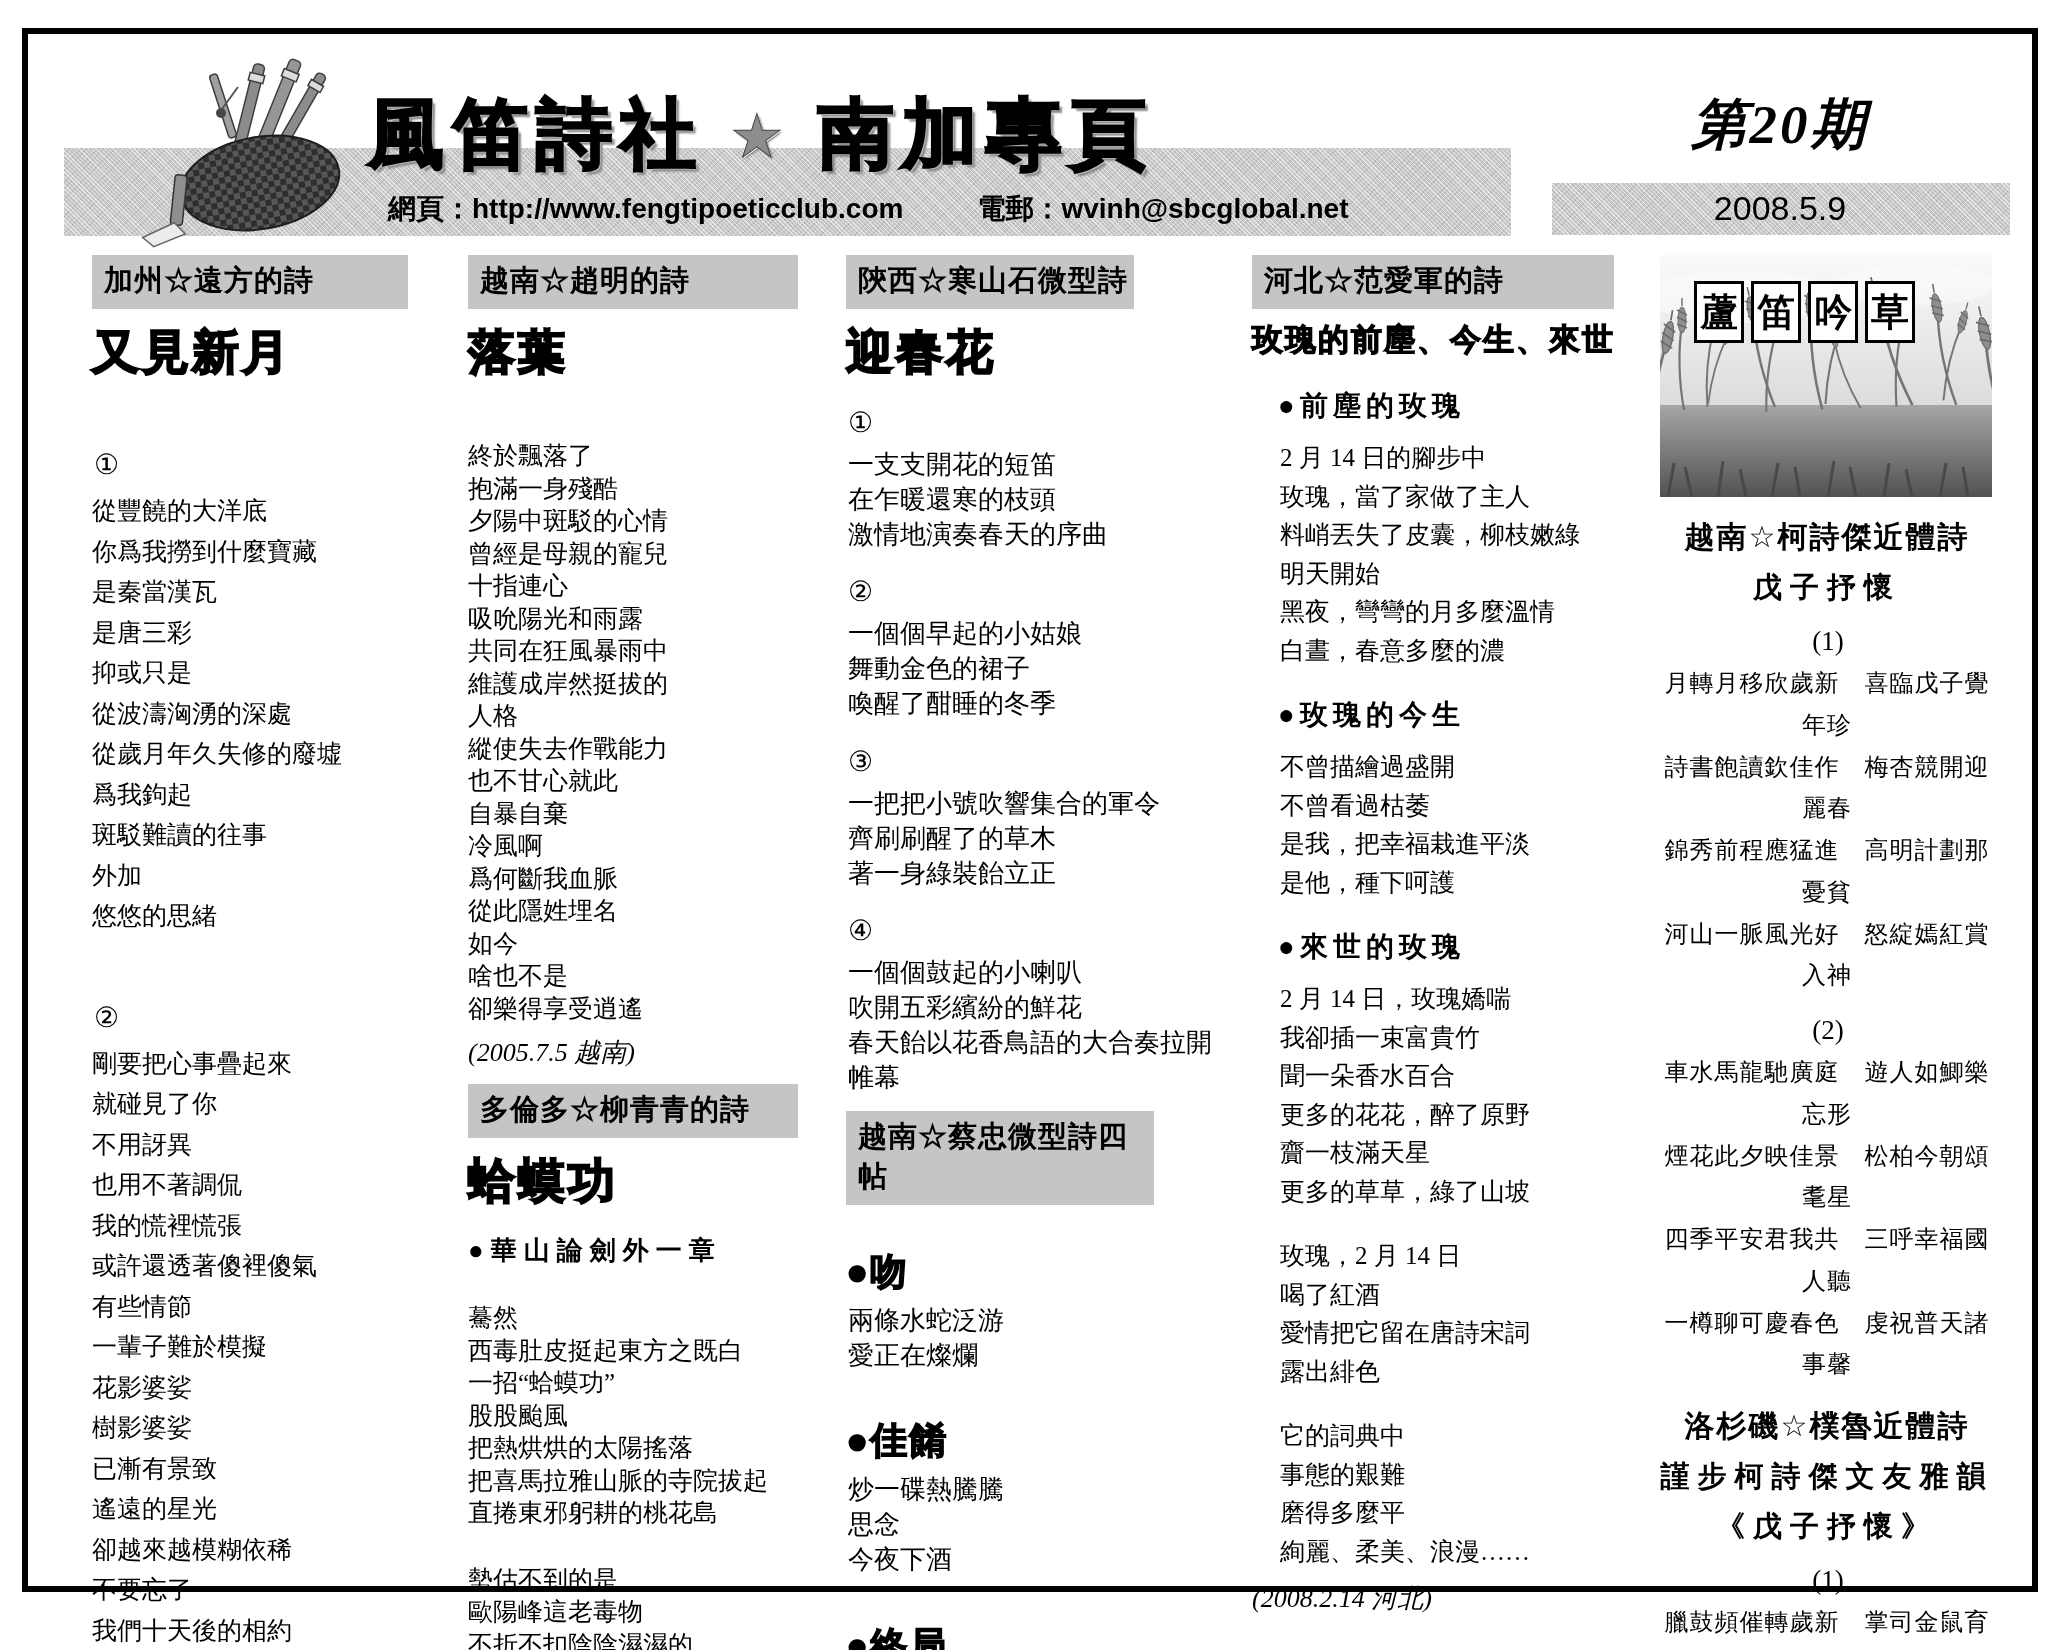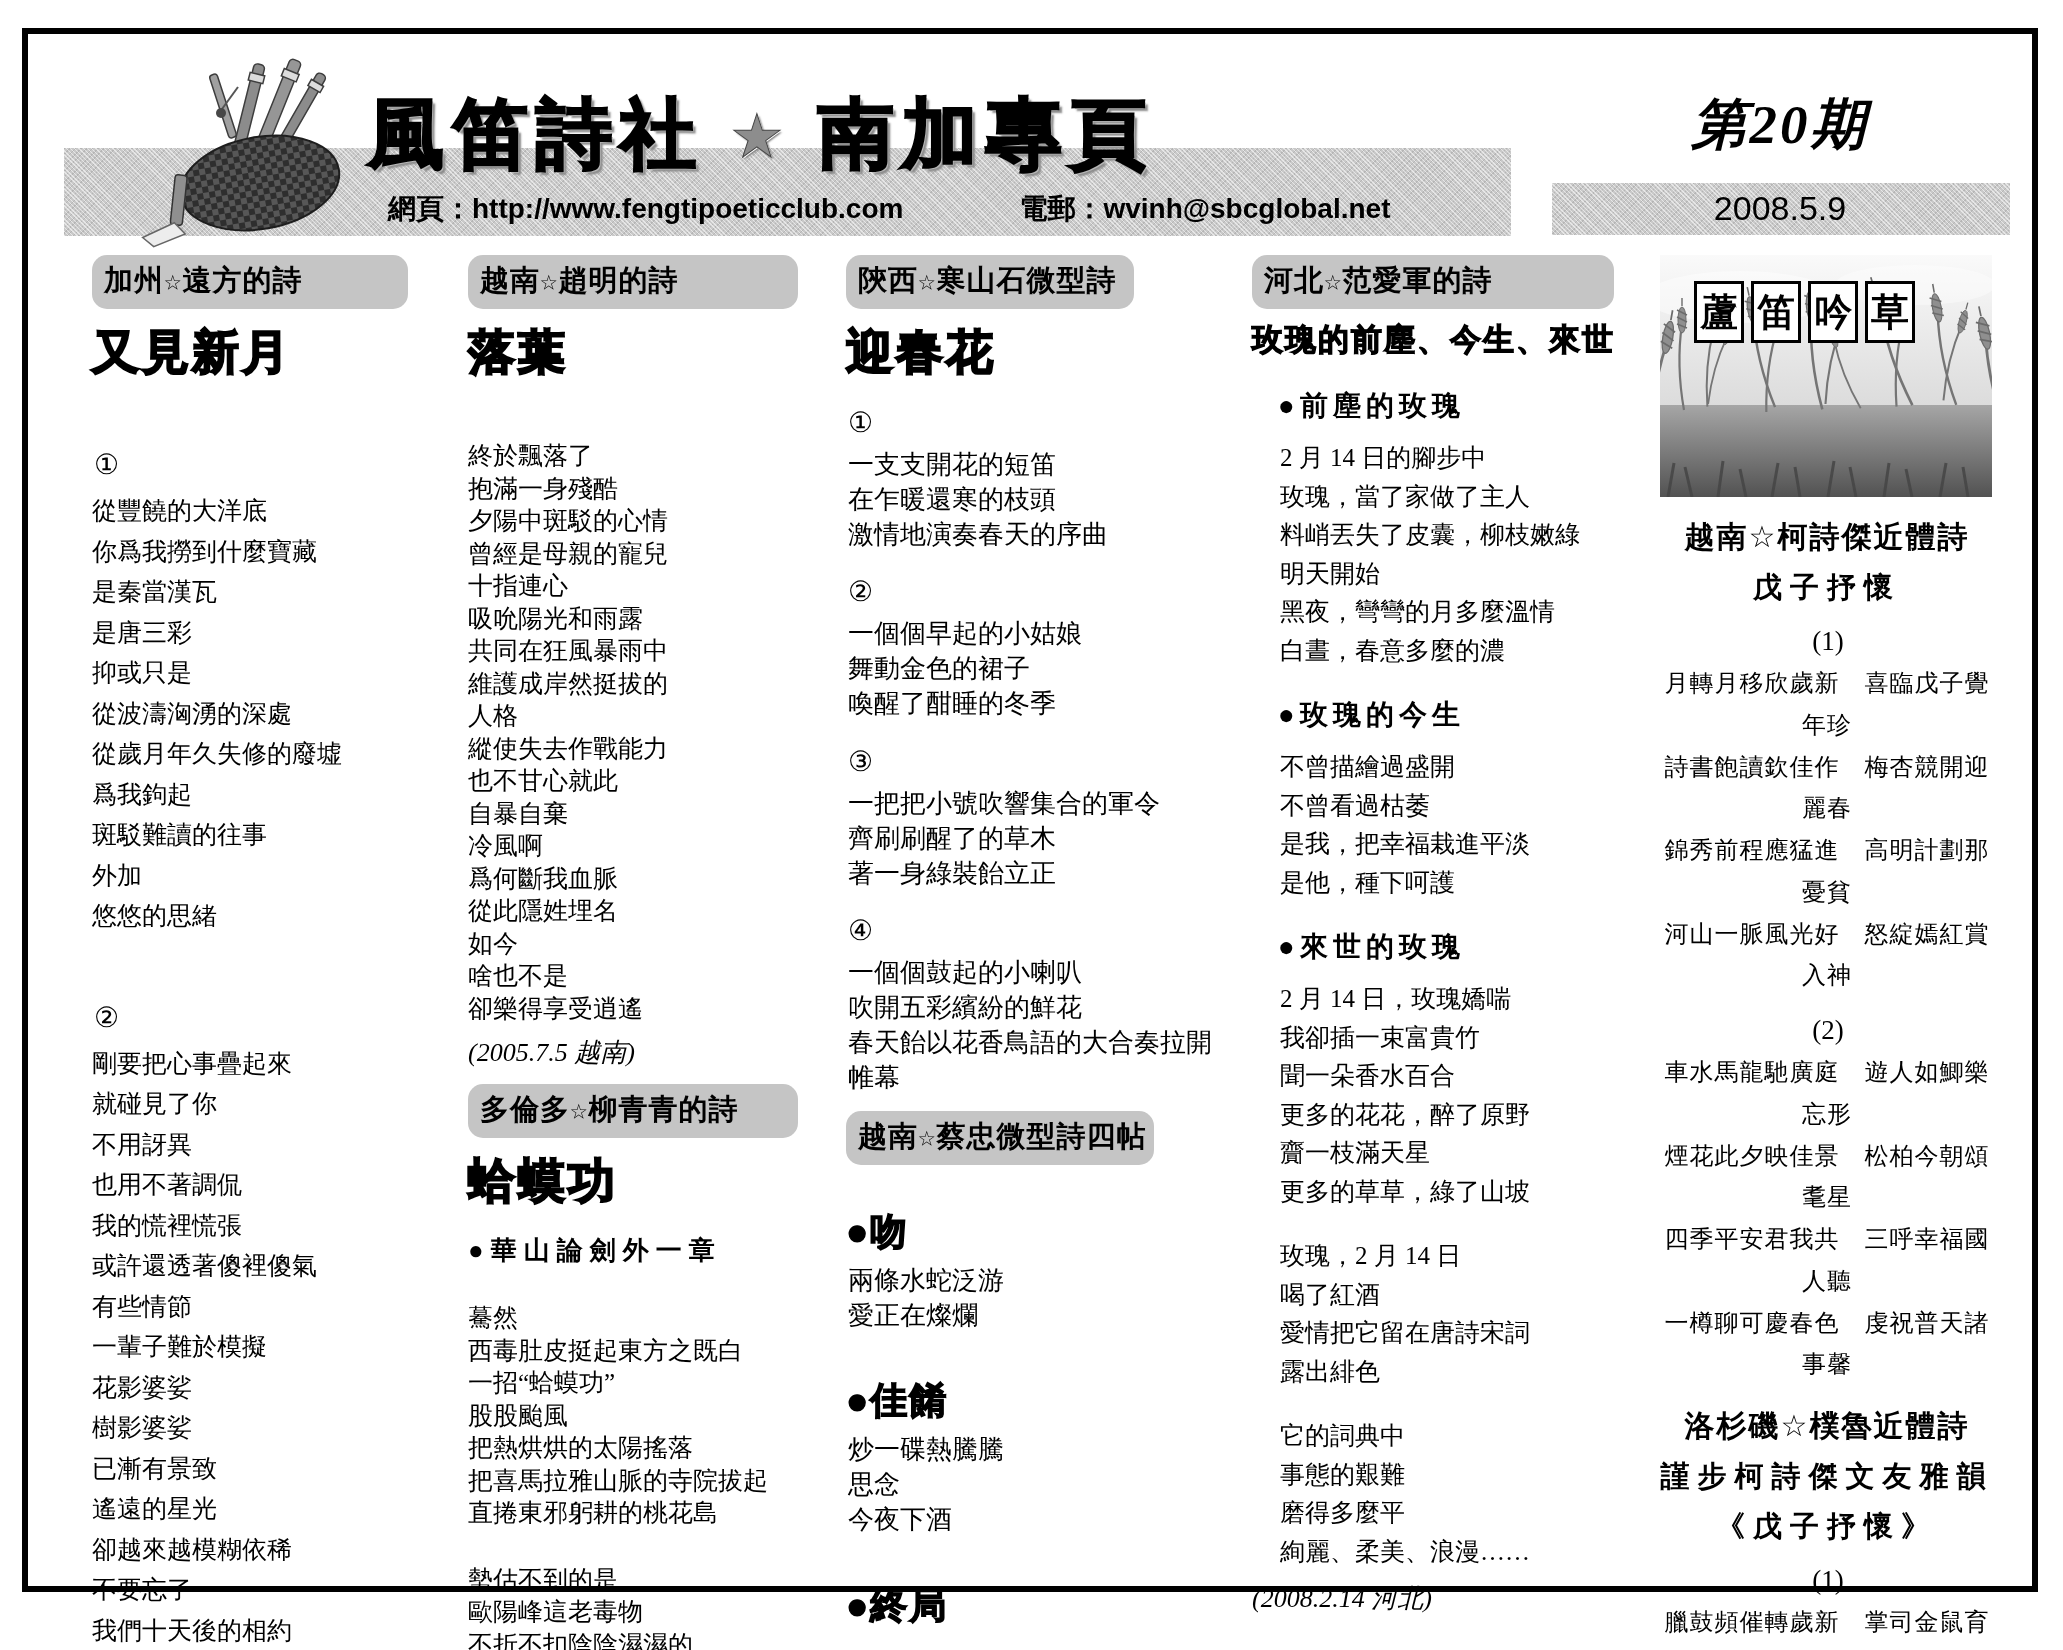--- a/index.html
+++ b/index.html
@@ -24,7 +24,7 @@
             text-shadow:2px 2px 0 #b5b5b5,4px 4px 2px #8c8c8c;}
   #masthead .star{font-size:60px;color:#8d8d8d;-webkit-text-stroke:1px #444;
                   text-shadow:1px 1px 0 #fff,2px 2px 2px #777;}
-  #contact{position:absolute;left:388px;top:190px;z-index:3;display:flex;gap:116px;
+  #contact{position:absolute;left:388px;top:190px;z-index:3;display:flex;gap:74px;
            font-family:var(--sans);font-weight:600;font-size:28px;}
   #issue-no{position:absolute;left:1600px;top:88px;width:360px;text-align:center;z-index:3;
             font-family:var(--serif);font-style:italic;font-weight:900;font-size:55px;letter-spacing:3px;}

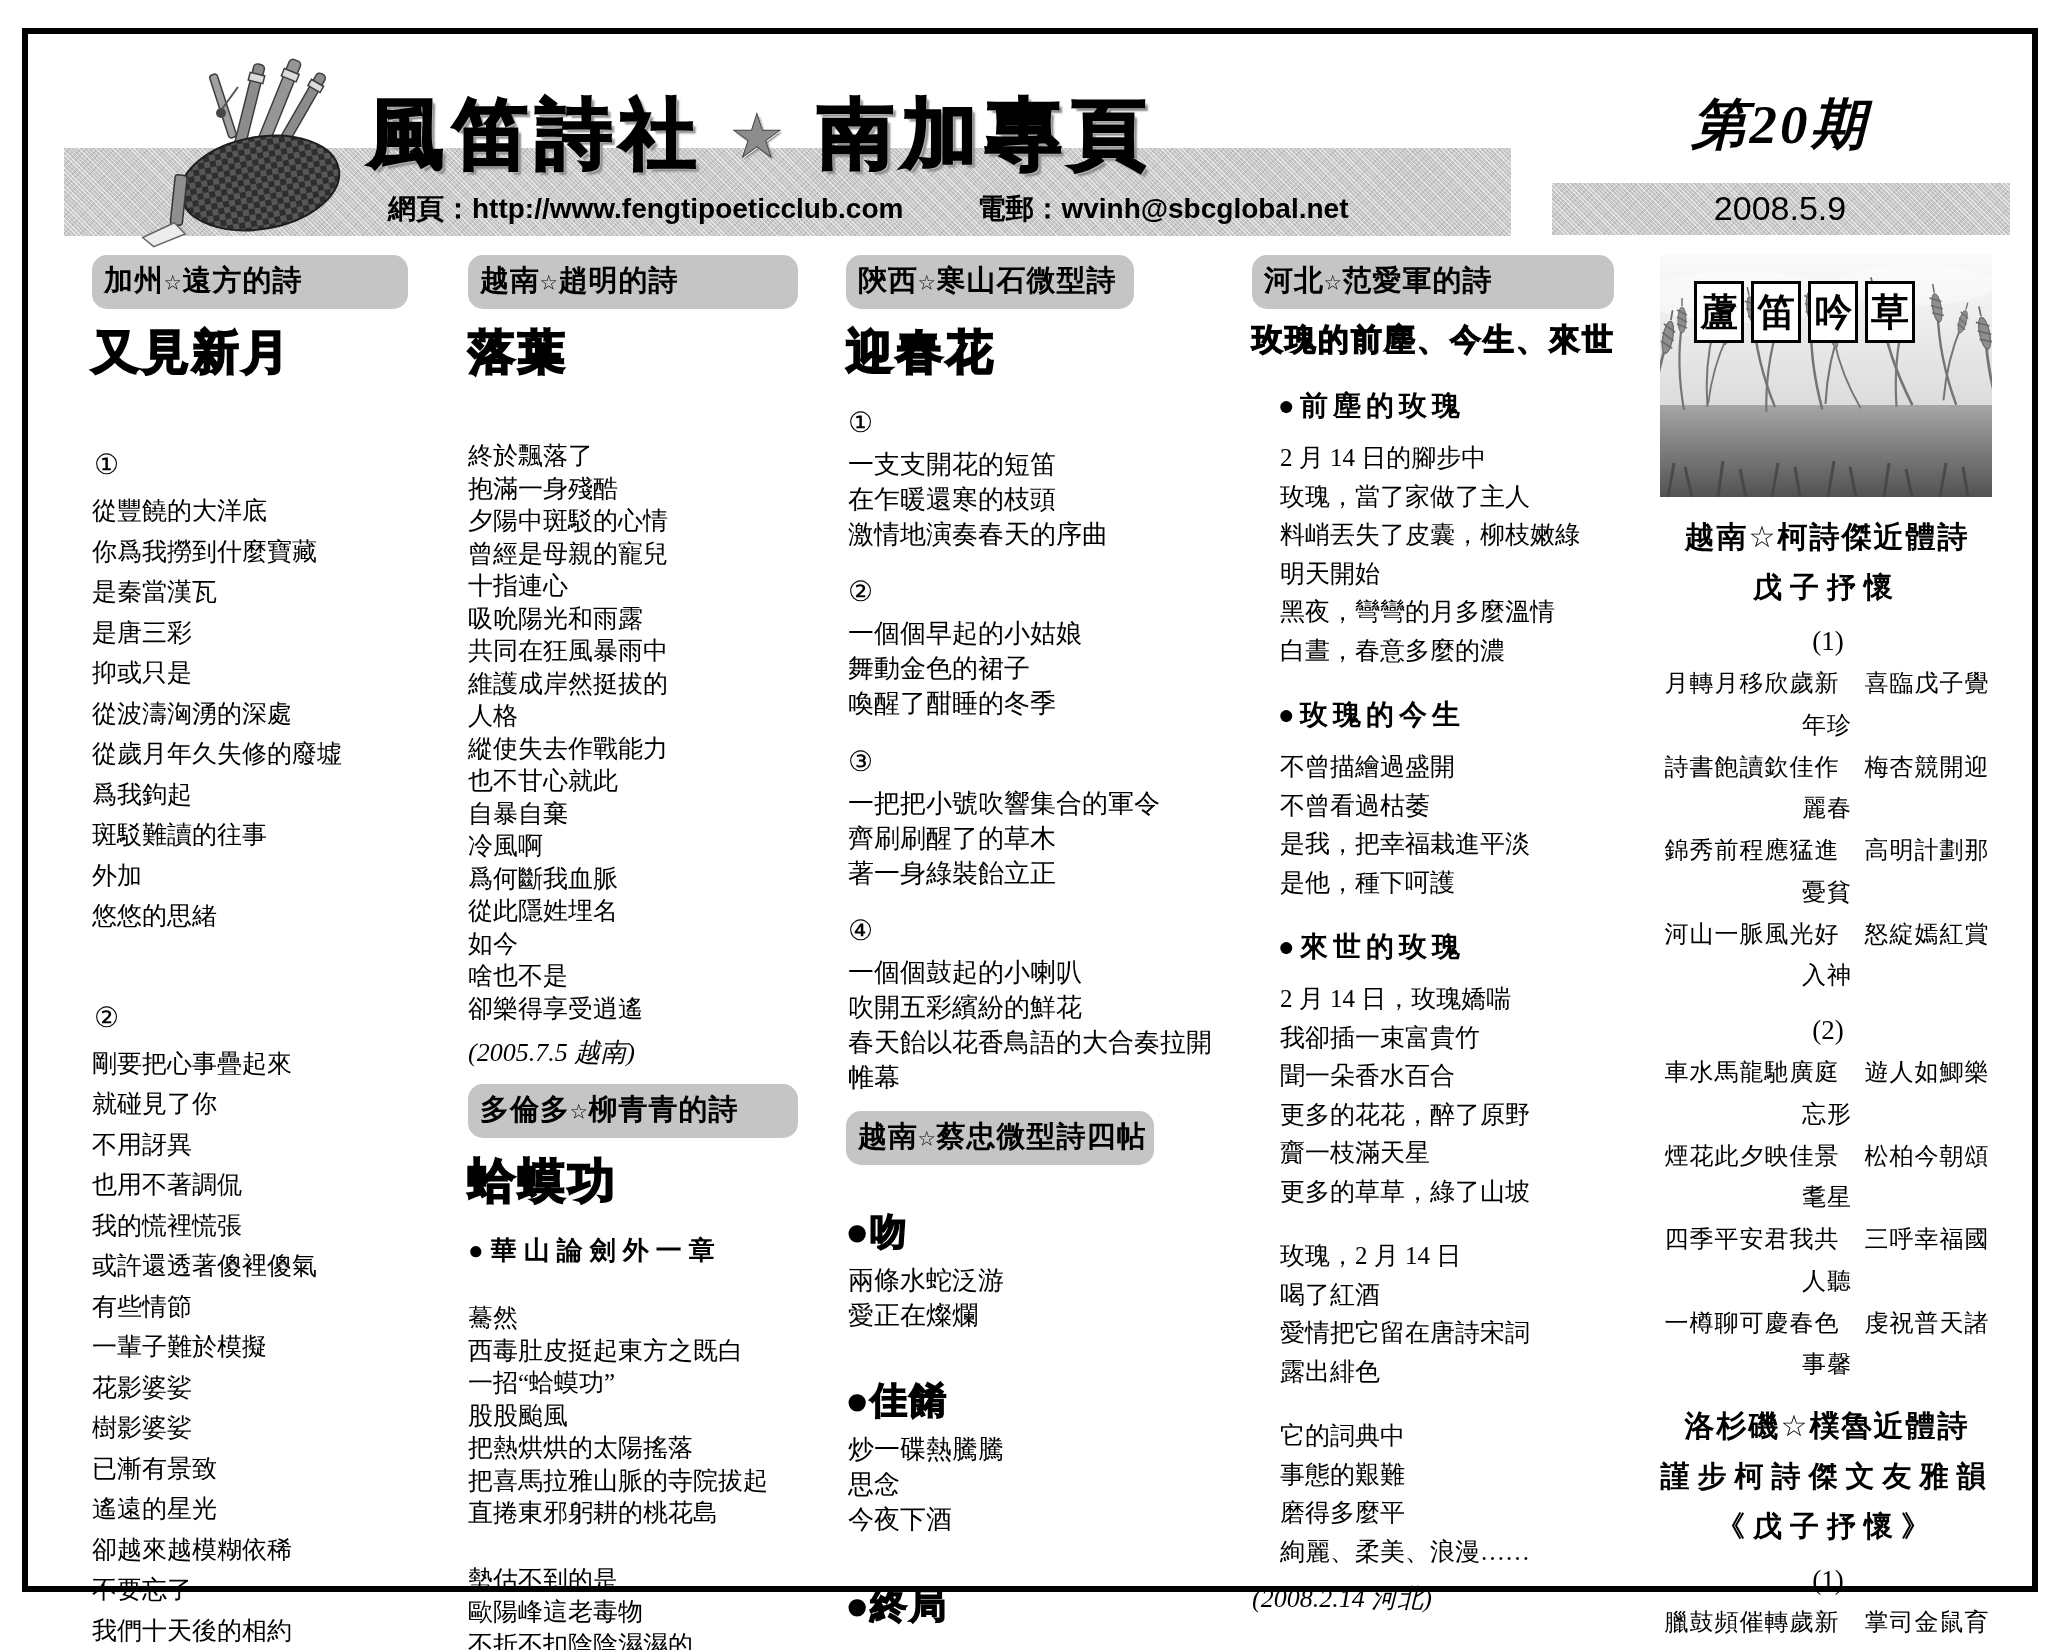--- a/index.html
+++ b/index.html
@@ -37,8 +37,8 @@
   #col-3{left:1252px;width:372px;}
   #col-4{left:1660px;width:334px;}
   .section{margin-bottom:14px;}
-  .bar{background:var(--bar);font-family:Liberation Mono, monospace;font-weight:700;font-size:29px;
-       padding:6px 6px 8px 12px;box-sizing:border-box;letter-spacing:1px;border-radius:15px;}
+  .bar{background:var(--bar);font-family:Liberation Serif, serif;font-weight:700;font-size:29px;
+       padding:6px 6px 8px 12px;box-sizing:border-box;letter-spacing:1px;}
   #col-0 .bar{width:316px;}
   #col-1 .bar{width:330px;}
   #col-2 .section:nth-child(1) .bar{width:288px;}

